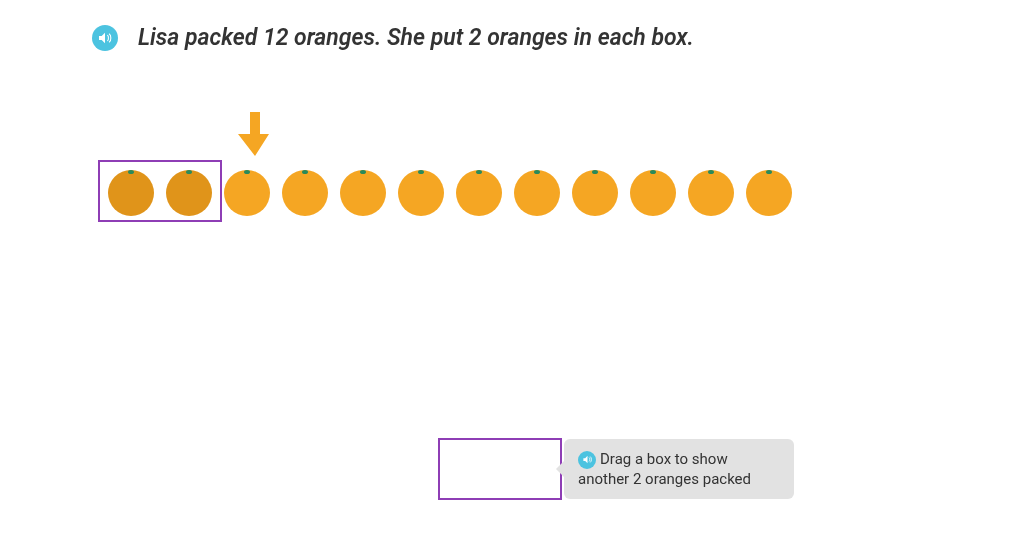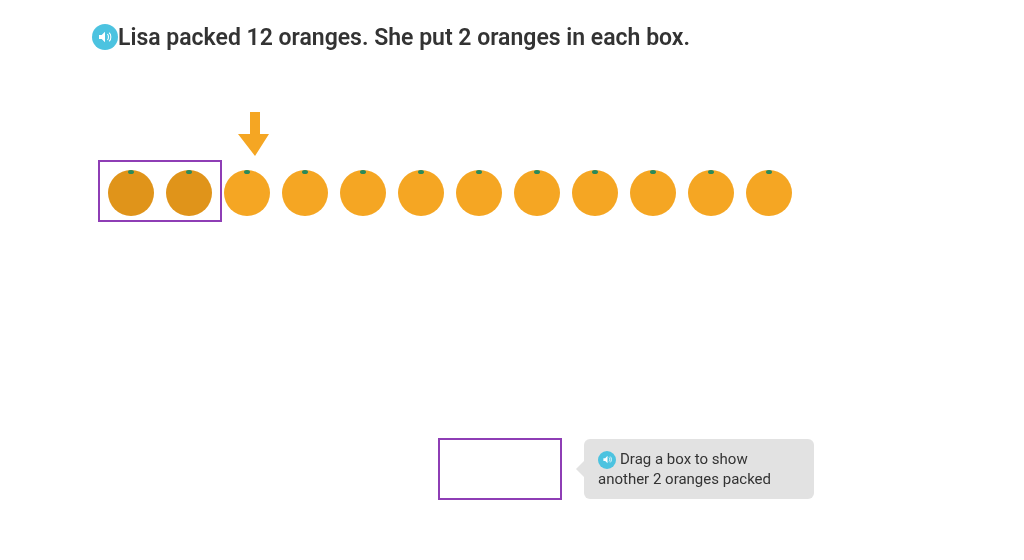--- a/index.html
+++ b/index.html
@@ -16,8 +16,9 @@
       top: 24px;
       left: 92px;
       display: flex;
-      align-items: flex-start;
-      gap: 0;
+      align-items: flex-end;
+      gap: 20px;
+      font-style: italic;
     }
     .audio-btn {
       width: 26px;

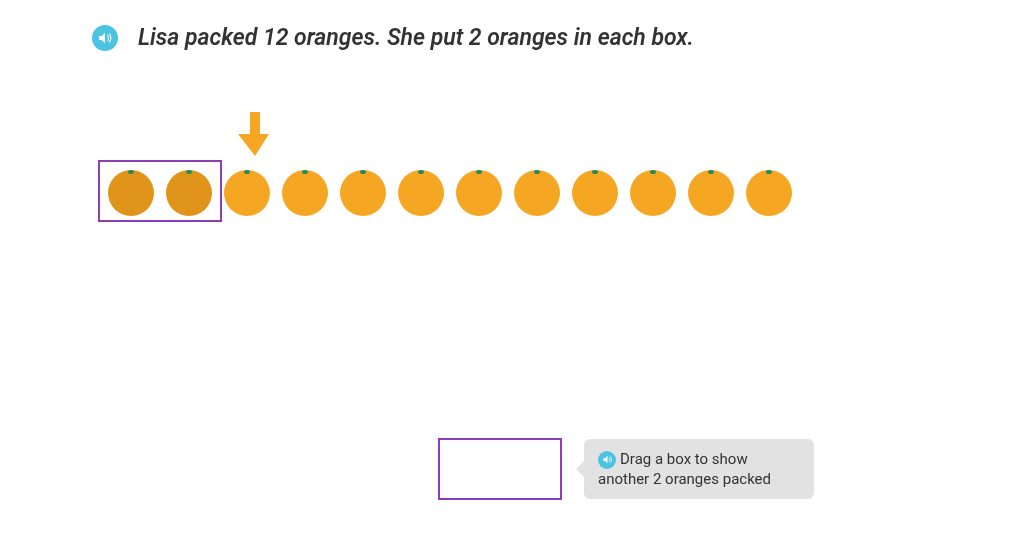--- a/index.html
+++ b/index.html
@@ -82,7 +82,7 @@
       left: 438px;
       display: flex;
       align-items: center;
-      gap: 22px;
+      gap: 2px;
     }
     .drag-box {
       width: 124px;

